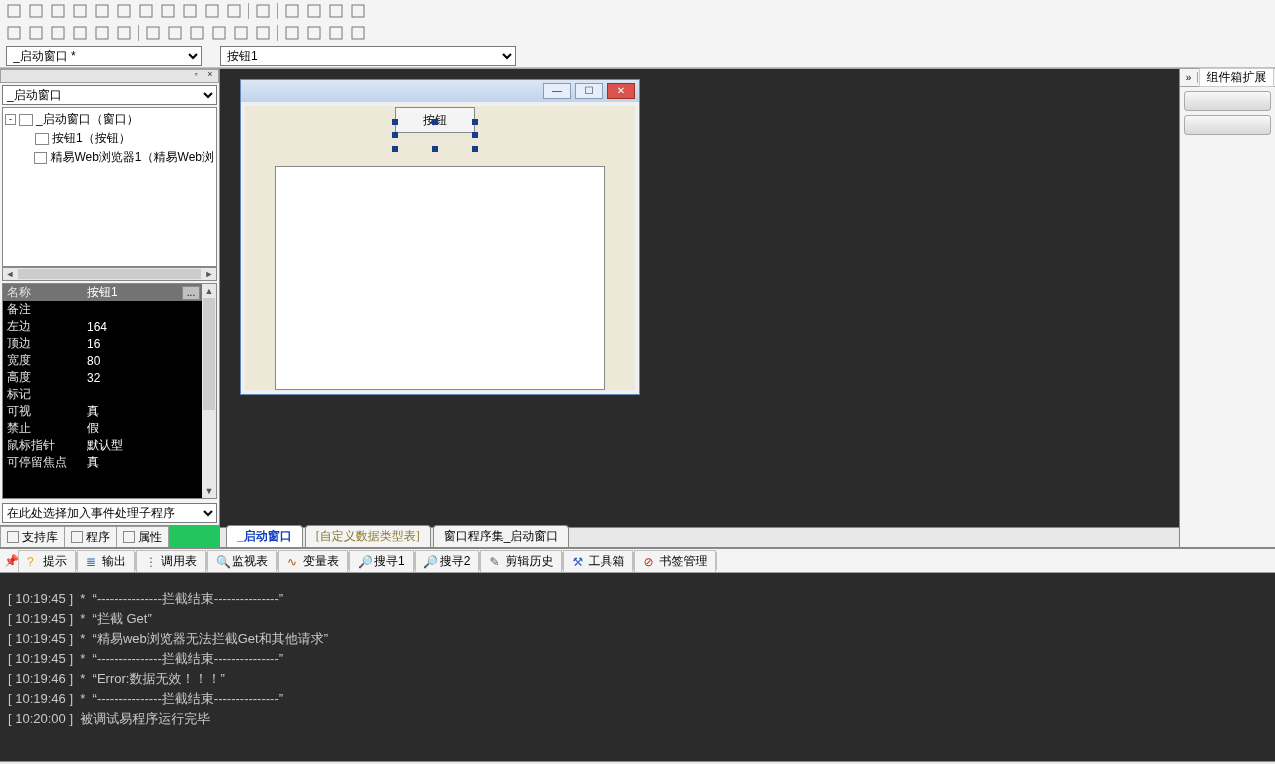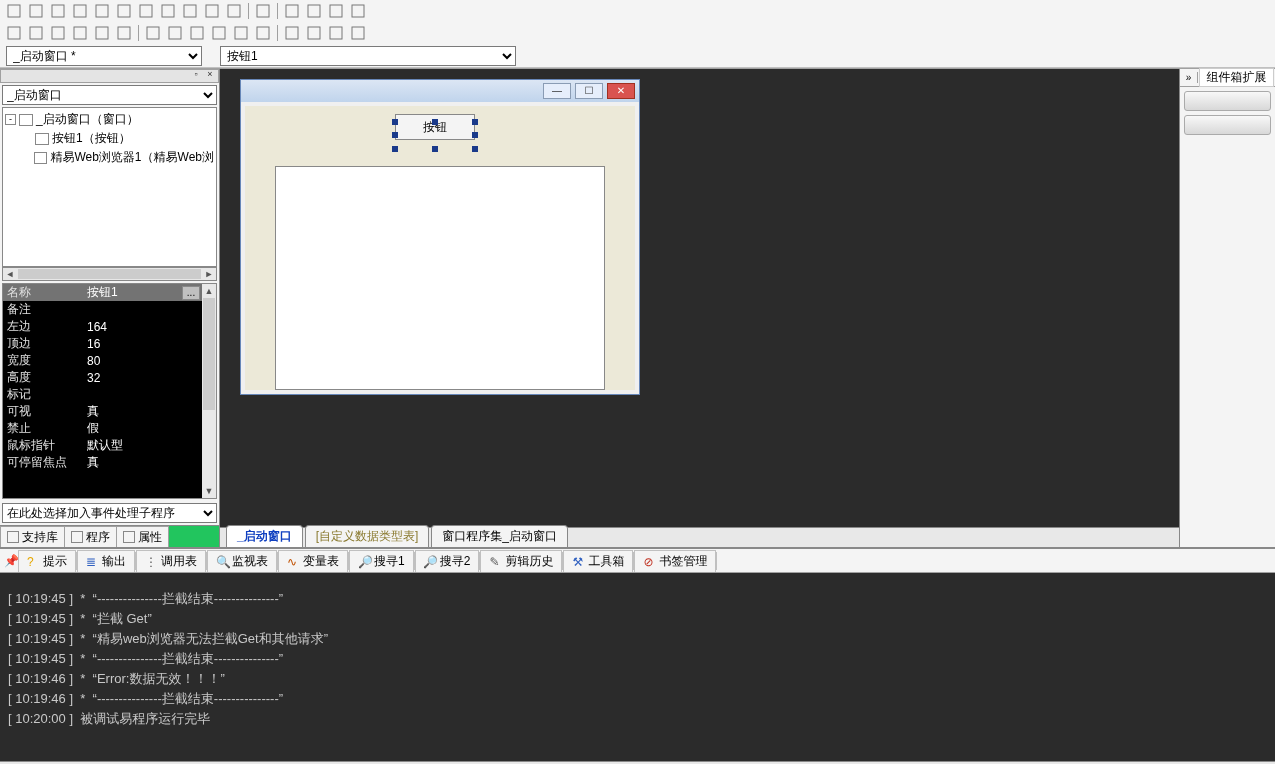--- a/index.html
+++ b/index.html
@@ -69,7 +69,7 @@
     background-image: radial-gradient(#888 0.6px, transparent 0.6px);
     background-size:6px 6px;
   }
-  .design-button { position:absolute; left:150px; top:8px; width:80px; height:26px; background:#f4f4f4; border:1px solid #888; text-align:center; line-height:24px; font-size:12px;}
+  .design-button { position:absolute; left:150px; top:1px; width:80px; height:26px; background:#f4f4f4; border:1px solid #888; text-align:center; line-height:24px; font-size:12px;}
   .sel-handle { position:absolute; width:6px; height:6px; background:#1a3a8a; }
   .white-panel { position:absolute; left:30px; top:60px; width:330px; height:224px; background:#fff; border:1px solid #888;}
   

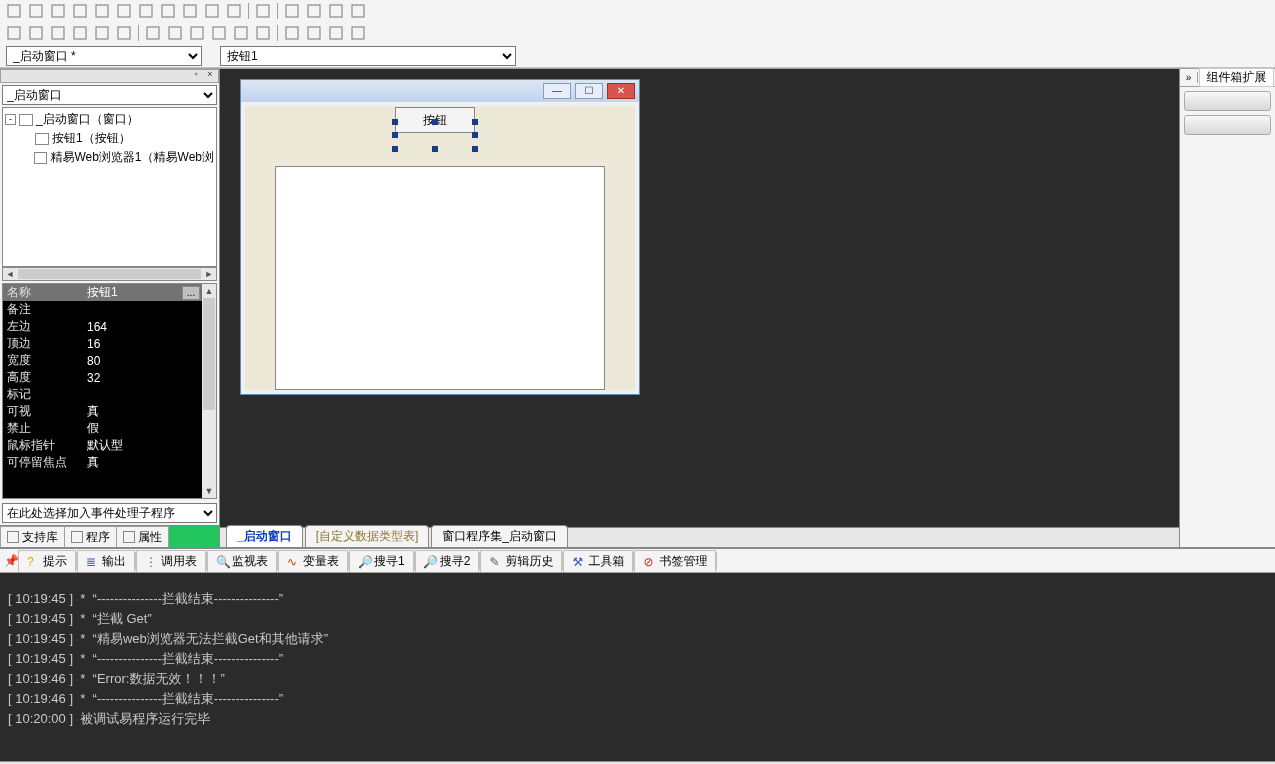--- a/index.html
+++ b/index.html
@@ -77,7 +77,7 @@
   .center-tabs { height:20px; background:#e8e8e8; border-top:1px solid #888; display:flex; align-items:flex-end; padding-left:6px; gap:0;}
   .ctab { padding:2px 10px; border:1px solid #888; border-bottom:none; background:#f4f4f4; font-size:12px; border-radius:4px 4px 0 0; margin-right:2px; cursor:pointer;}
   .ctab.active { background:#fff; color:#1040c0; font-weight:bold;}
-  .ctab.dim { color:#8a7a30; }
+  .ctab.dim { color:#8a7a30;font-family:Liberation Serif, serif; }
   
   
   .right-col { width:96px; background:#f4f4f4; border-left:1px solid #888; display:flex; flex-direction:column;}

